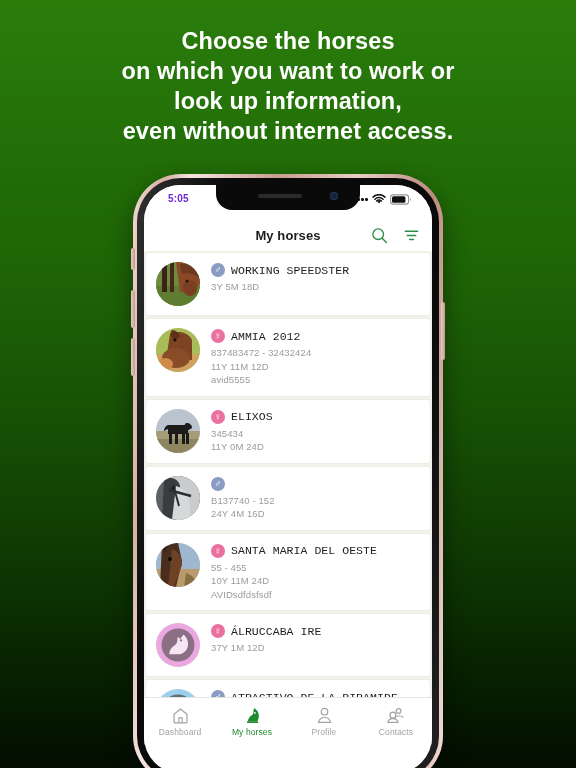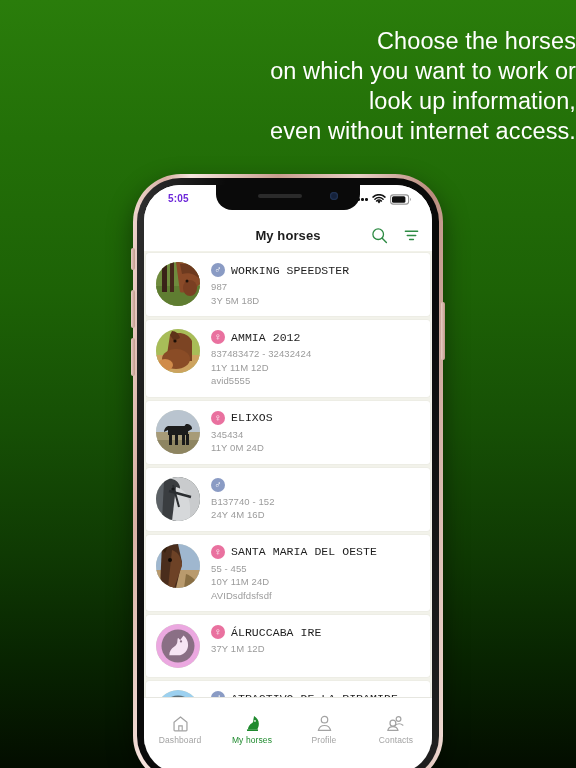--- a/index.html
+++ b/index.html
@@ -29,11 +29,11 @@
     top: 26px;
     left: 0;
     width: 576px;
-    text-align: right;
+    text-align: center;
     color: #ffffff;
     font-size: 23.5px;
     line-height: 30px;
-    font-weight: 400;
+    font-weight: 700;
     letter-spacing: 0.1px;
   }
   .headline div { white-space: nowrap; }

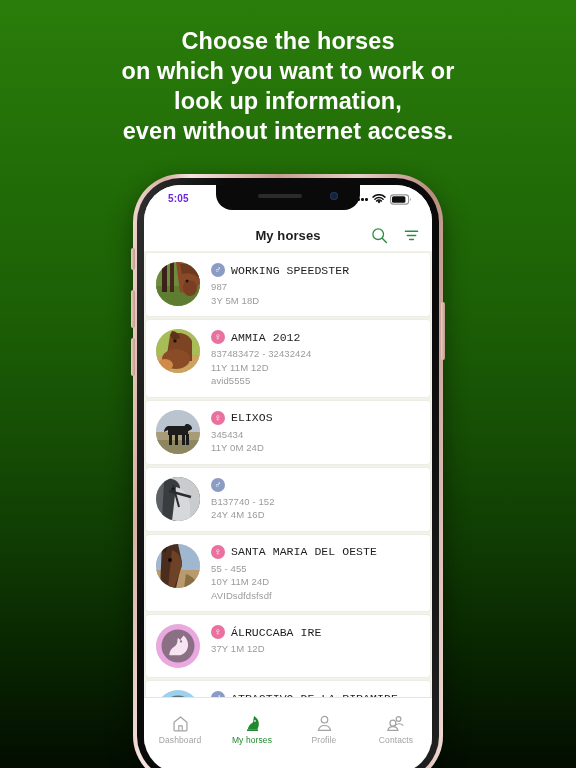--- a/index.html
+++ b/index.html
@@ -349,7 +349,6 @@
             <span class="gender male">♂</span>
             <span class="hname">WORKING SPEEDSTER</span>
           </div>
-          <div class="meta">987</div>
           <div class="meta">3Y 5M 18D</div>
         </div>
       </div>

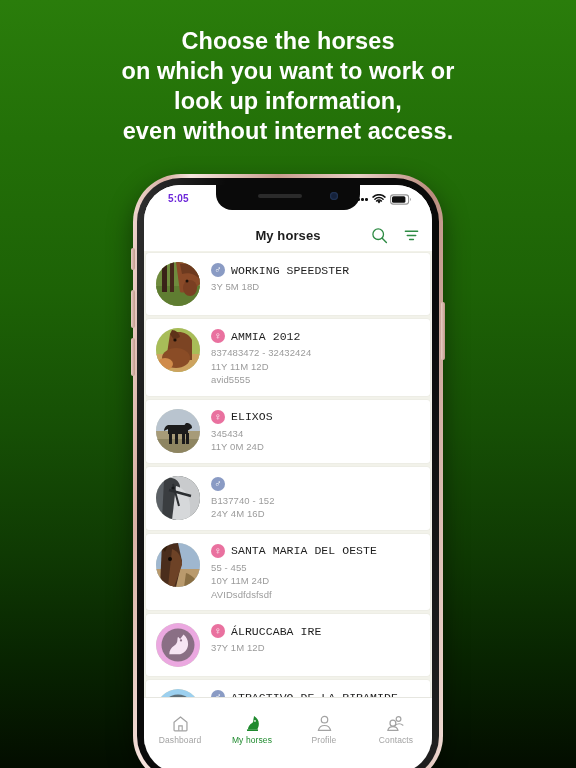--- a/index.html
+++ b/index.html
@@ -244,7 +244,7 @@
     background: #ffffff;
     border-top: 1px solid #e6e6e0;
     display: flex;
-    align-items: flex-end;
+    align-items: center;
   }
   .tab {
     flex: 1;

